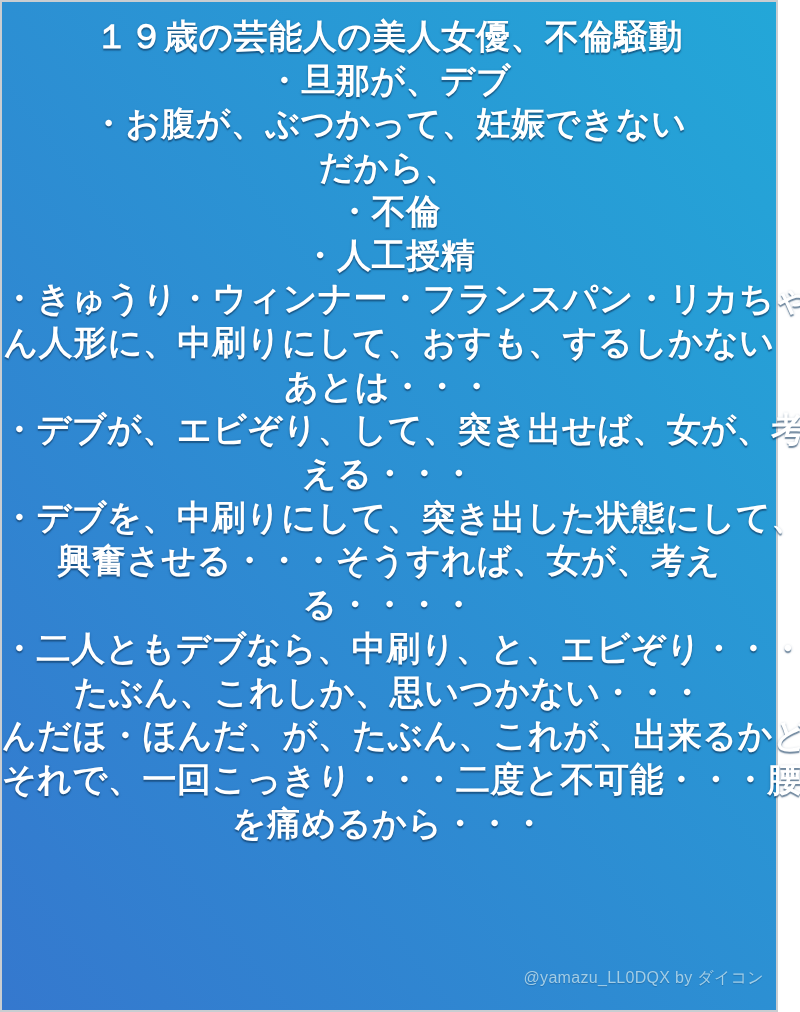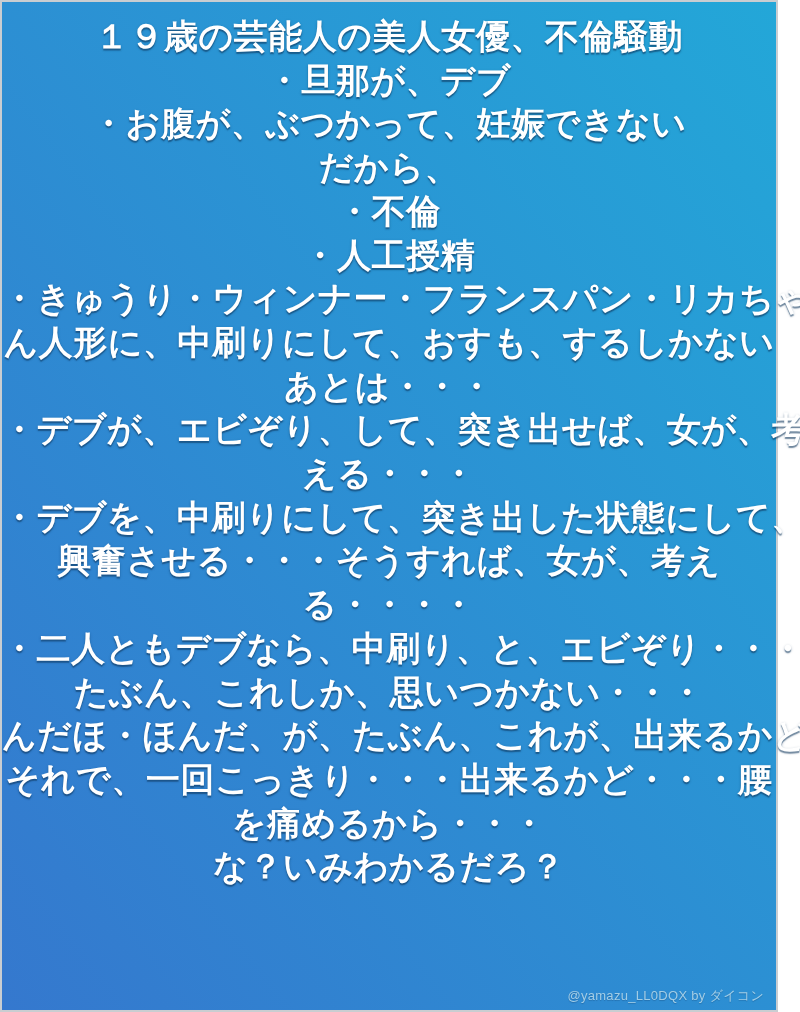--- a/index.html
+++ b/index.html
@@ -73,7 +73,7 @@
       <div class="line">・二人ともデブなら、中刷り、と、エビぞり・・・</div>
       <div class="line">たぶん、これしか、思いつかない・・・</div>
       <div class="line">んだほ・ほんだ、が、たぶん、これが、出来るかど</div>
-      <div class="line">それで、一回こっきり・・・出来るかど・・・腰</div>
+      <div class="line">それで、一回こっきり・・・二度と不可能・・・腰</div>
       <div class="line">を痛めるから・・・</div>
       <div class="line">な？いみわかるだろ？</div>
     </div>

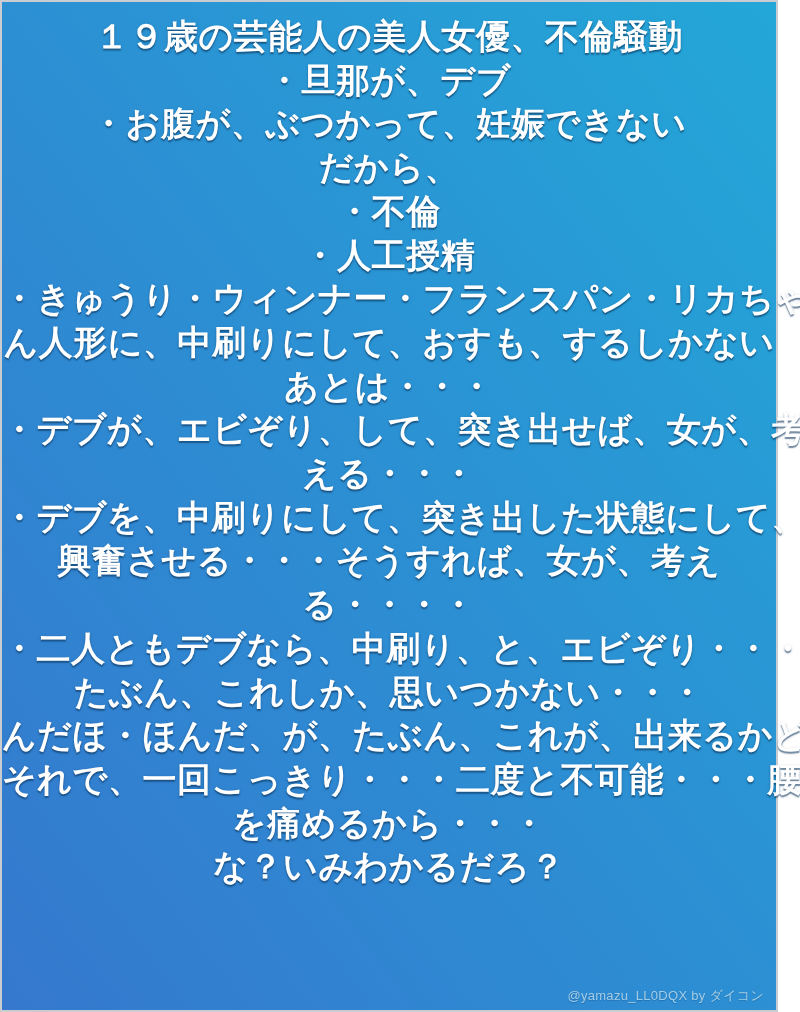--- a/index.html
+++ b/index.html
@@ -75,7 +75,6 @@
       <div class="line">んだほ・ほんだ、が、たぶん、これが、出来るかど</div>
       <div class="line">それで、一回こっきり・・・二度と不可能・・・腰</div>
       <div class="line">を痛めるから・・・</div>
-      <div class="line">な？いみわかるだろ？</div>
     </div>
   <div class="watermark">@yamazu_LL0DQX by ダイコン</div>
 </div>

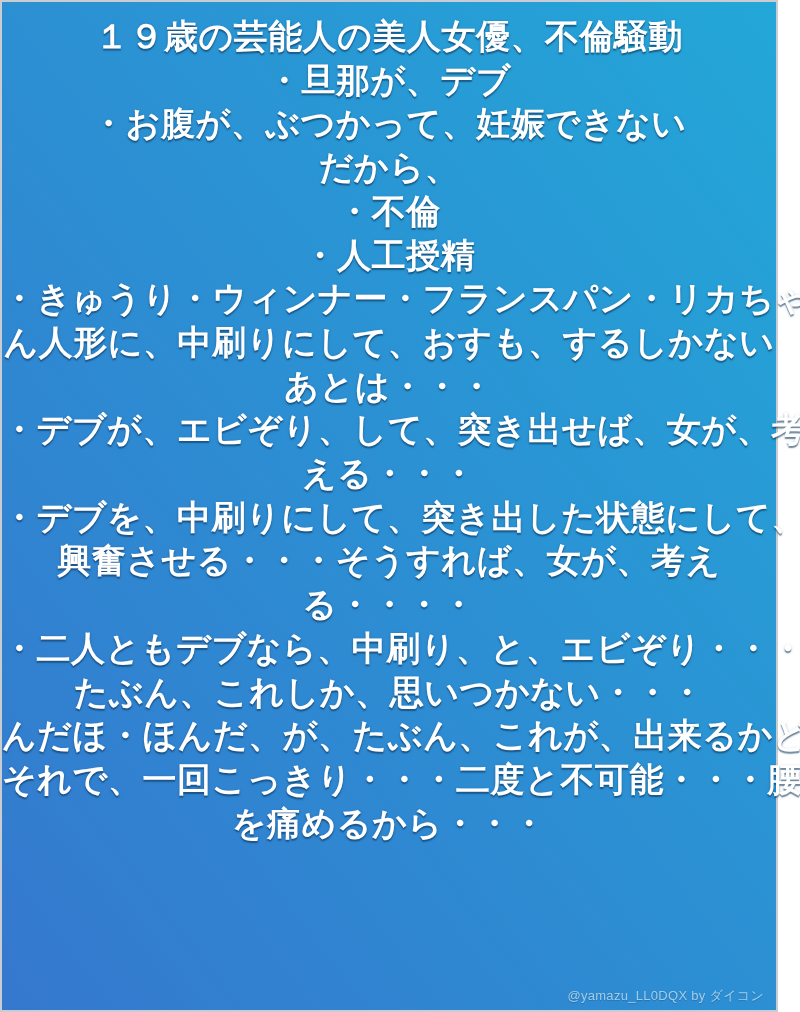--- a/index.html
+++ b/index.html
@@ -42,8 +42,8 @@
   .watermark {
     position: absolute;
     right: 12px;
-    bottom: 5px;
-    font-size: 13px;
+    bottom: 21px;
+    font-size: 16px;
     font-weight: normal;
     letter-spacing: 0.3px;
     color: var(--watermark-color, #b7d9ea);

